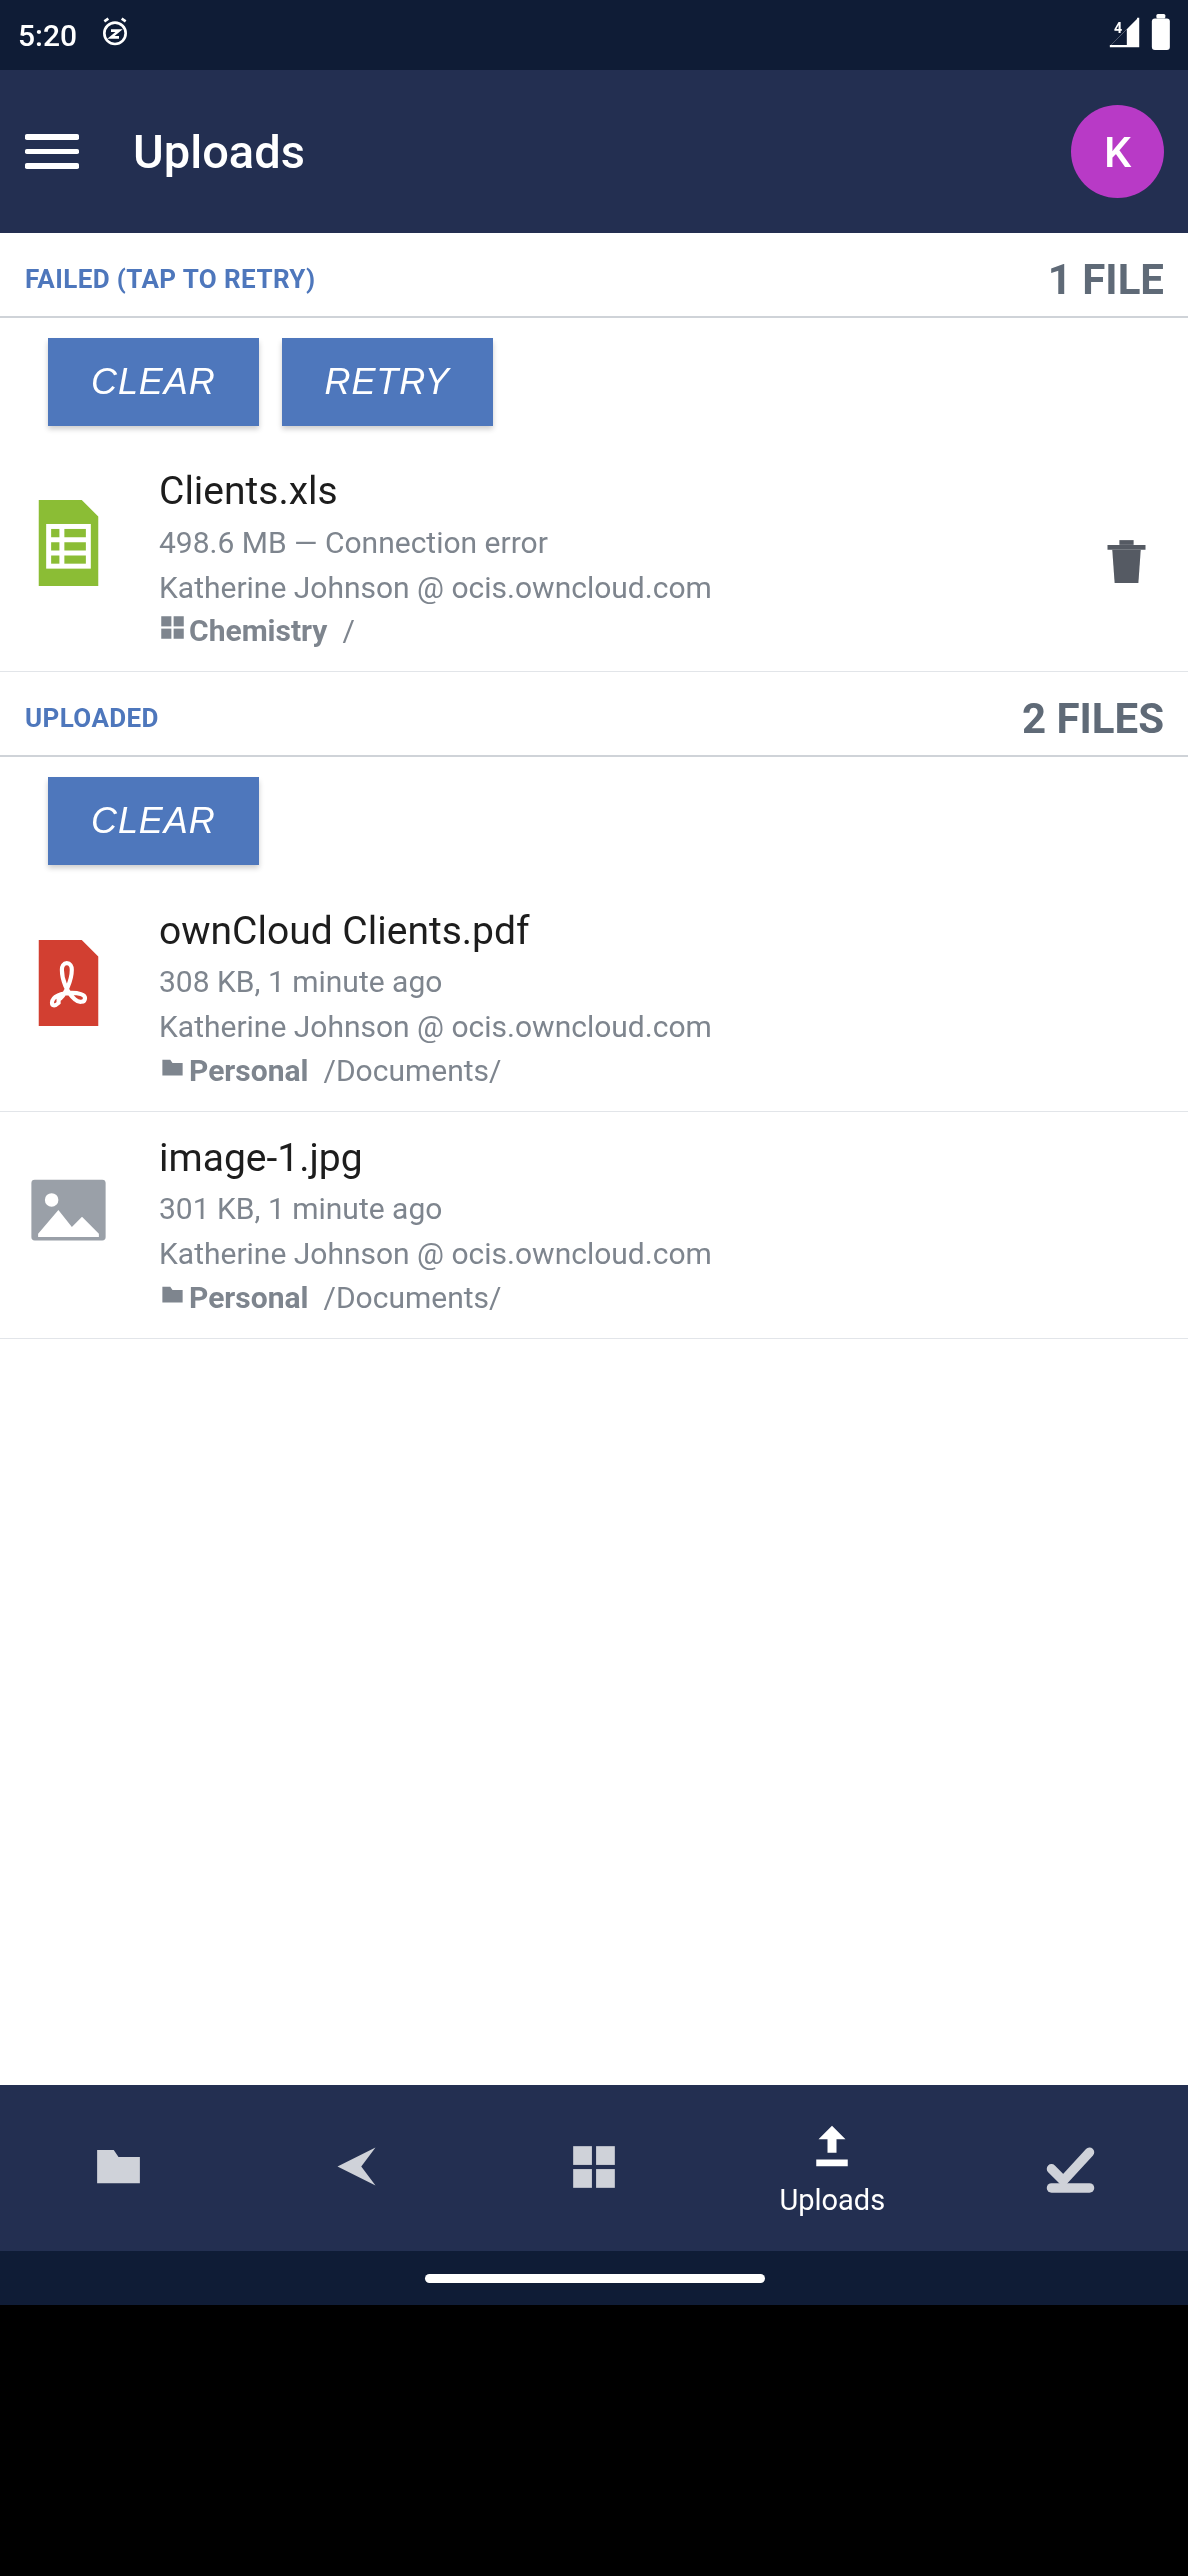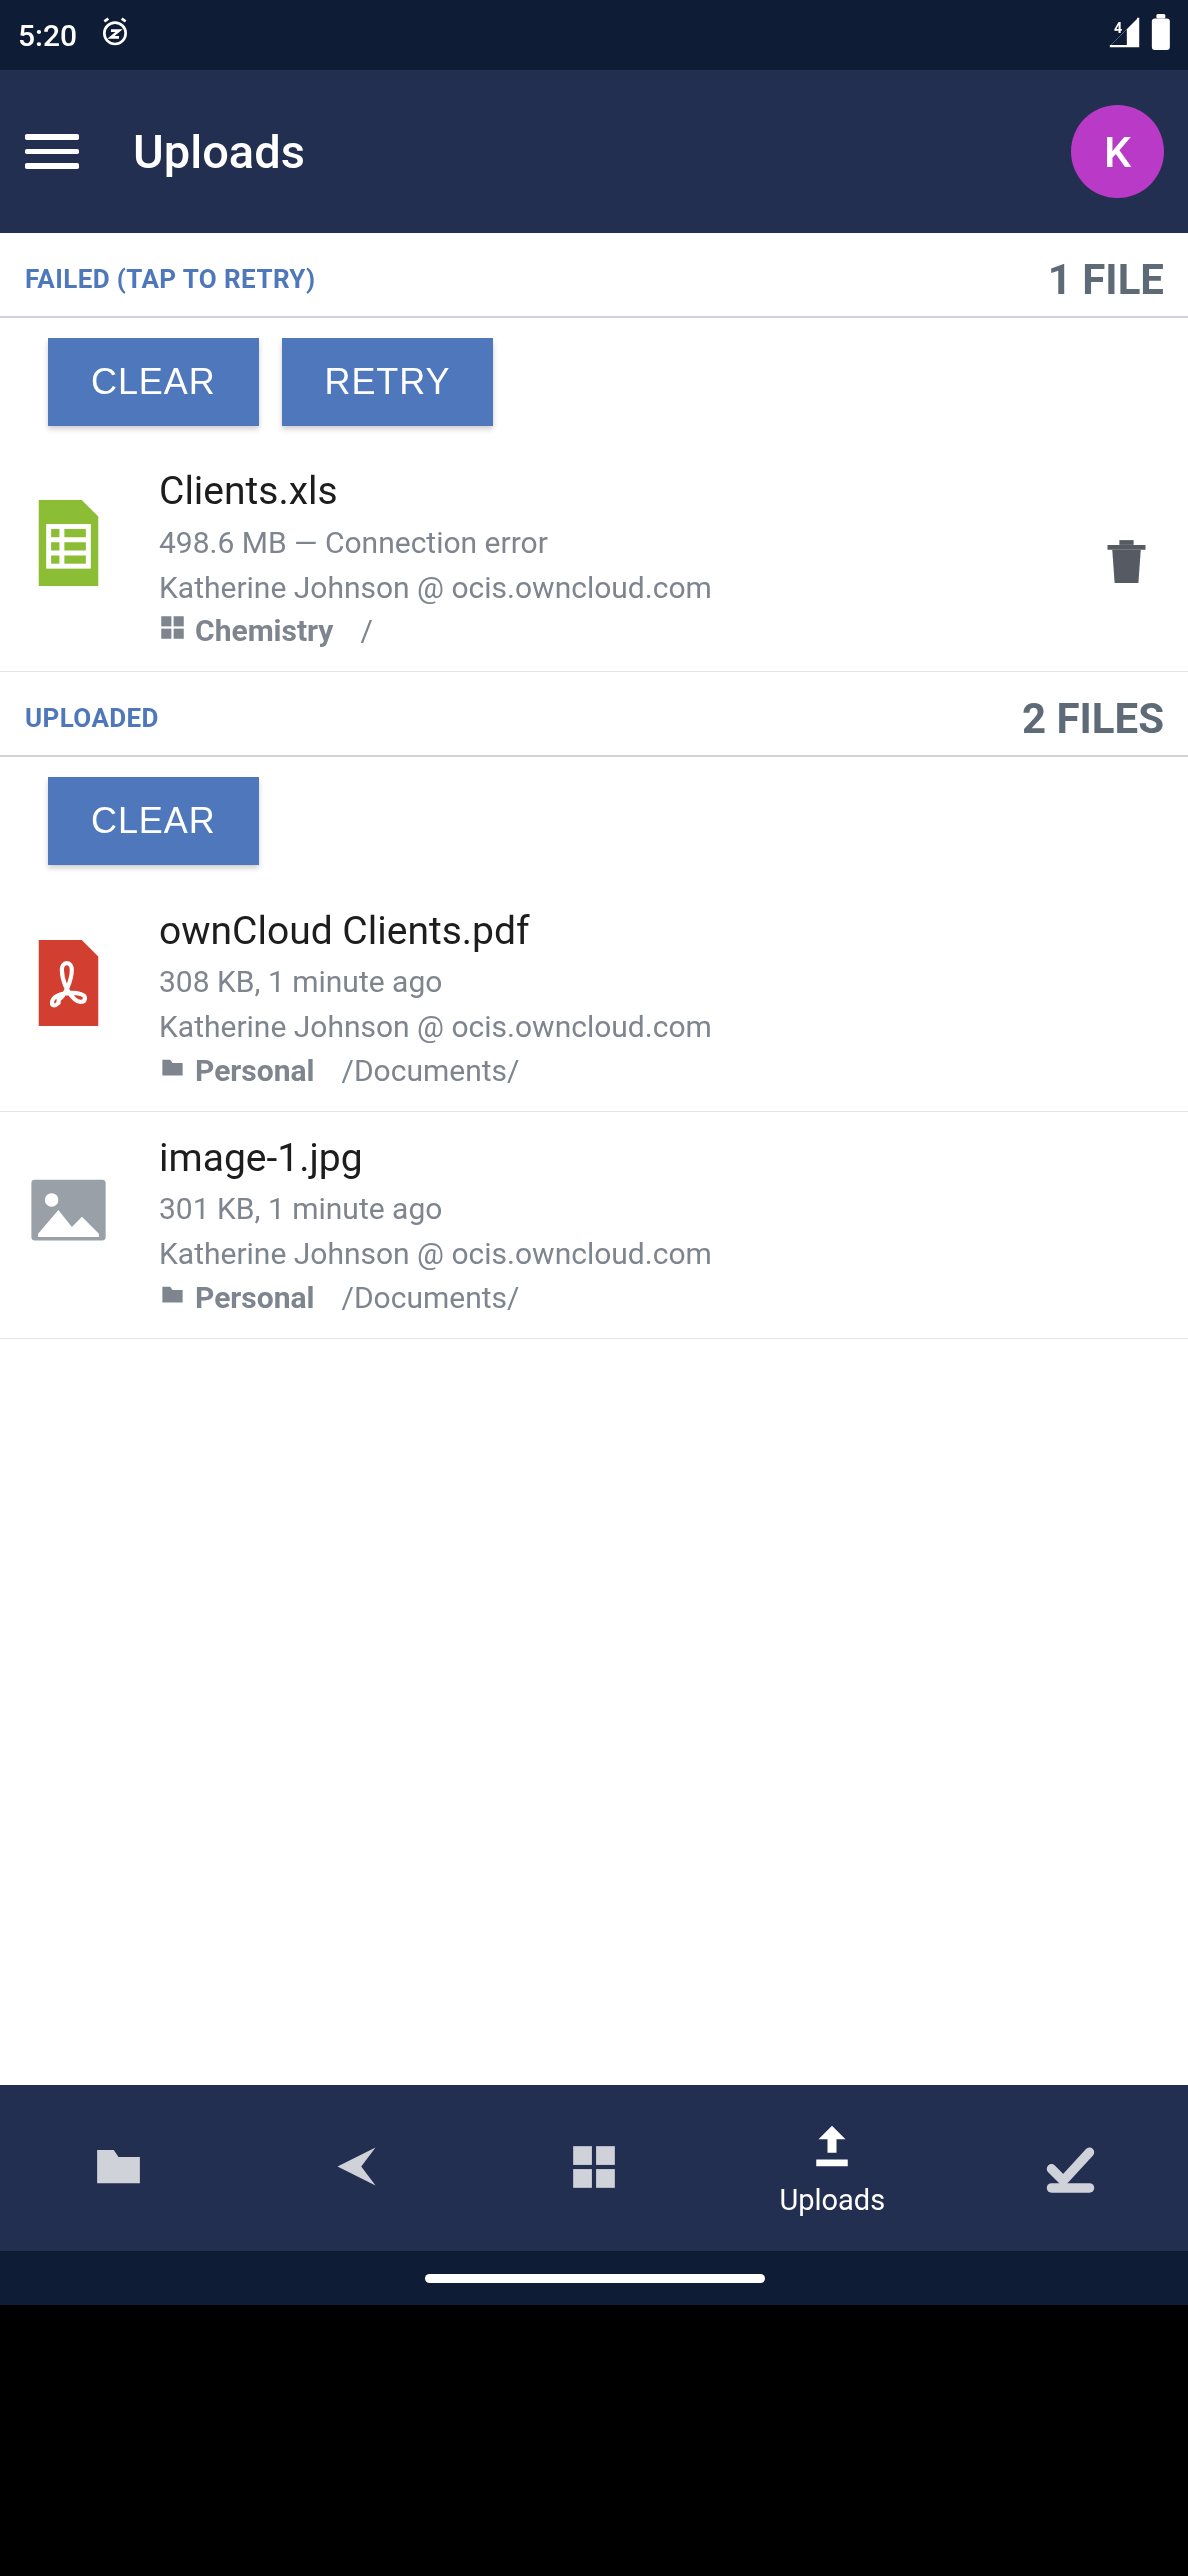--- a/index.html
+++ b/index.html
@@ -61,6 +61,7 @@
     padding: 23px 43px;
     border:none; cursor:pointer;
     box-shadow: 0 3.6px 5.4px rgba(0,0,0,0.2);
+    font-style: italic;
   }
 
   

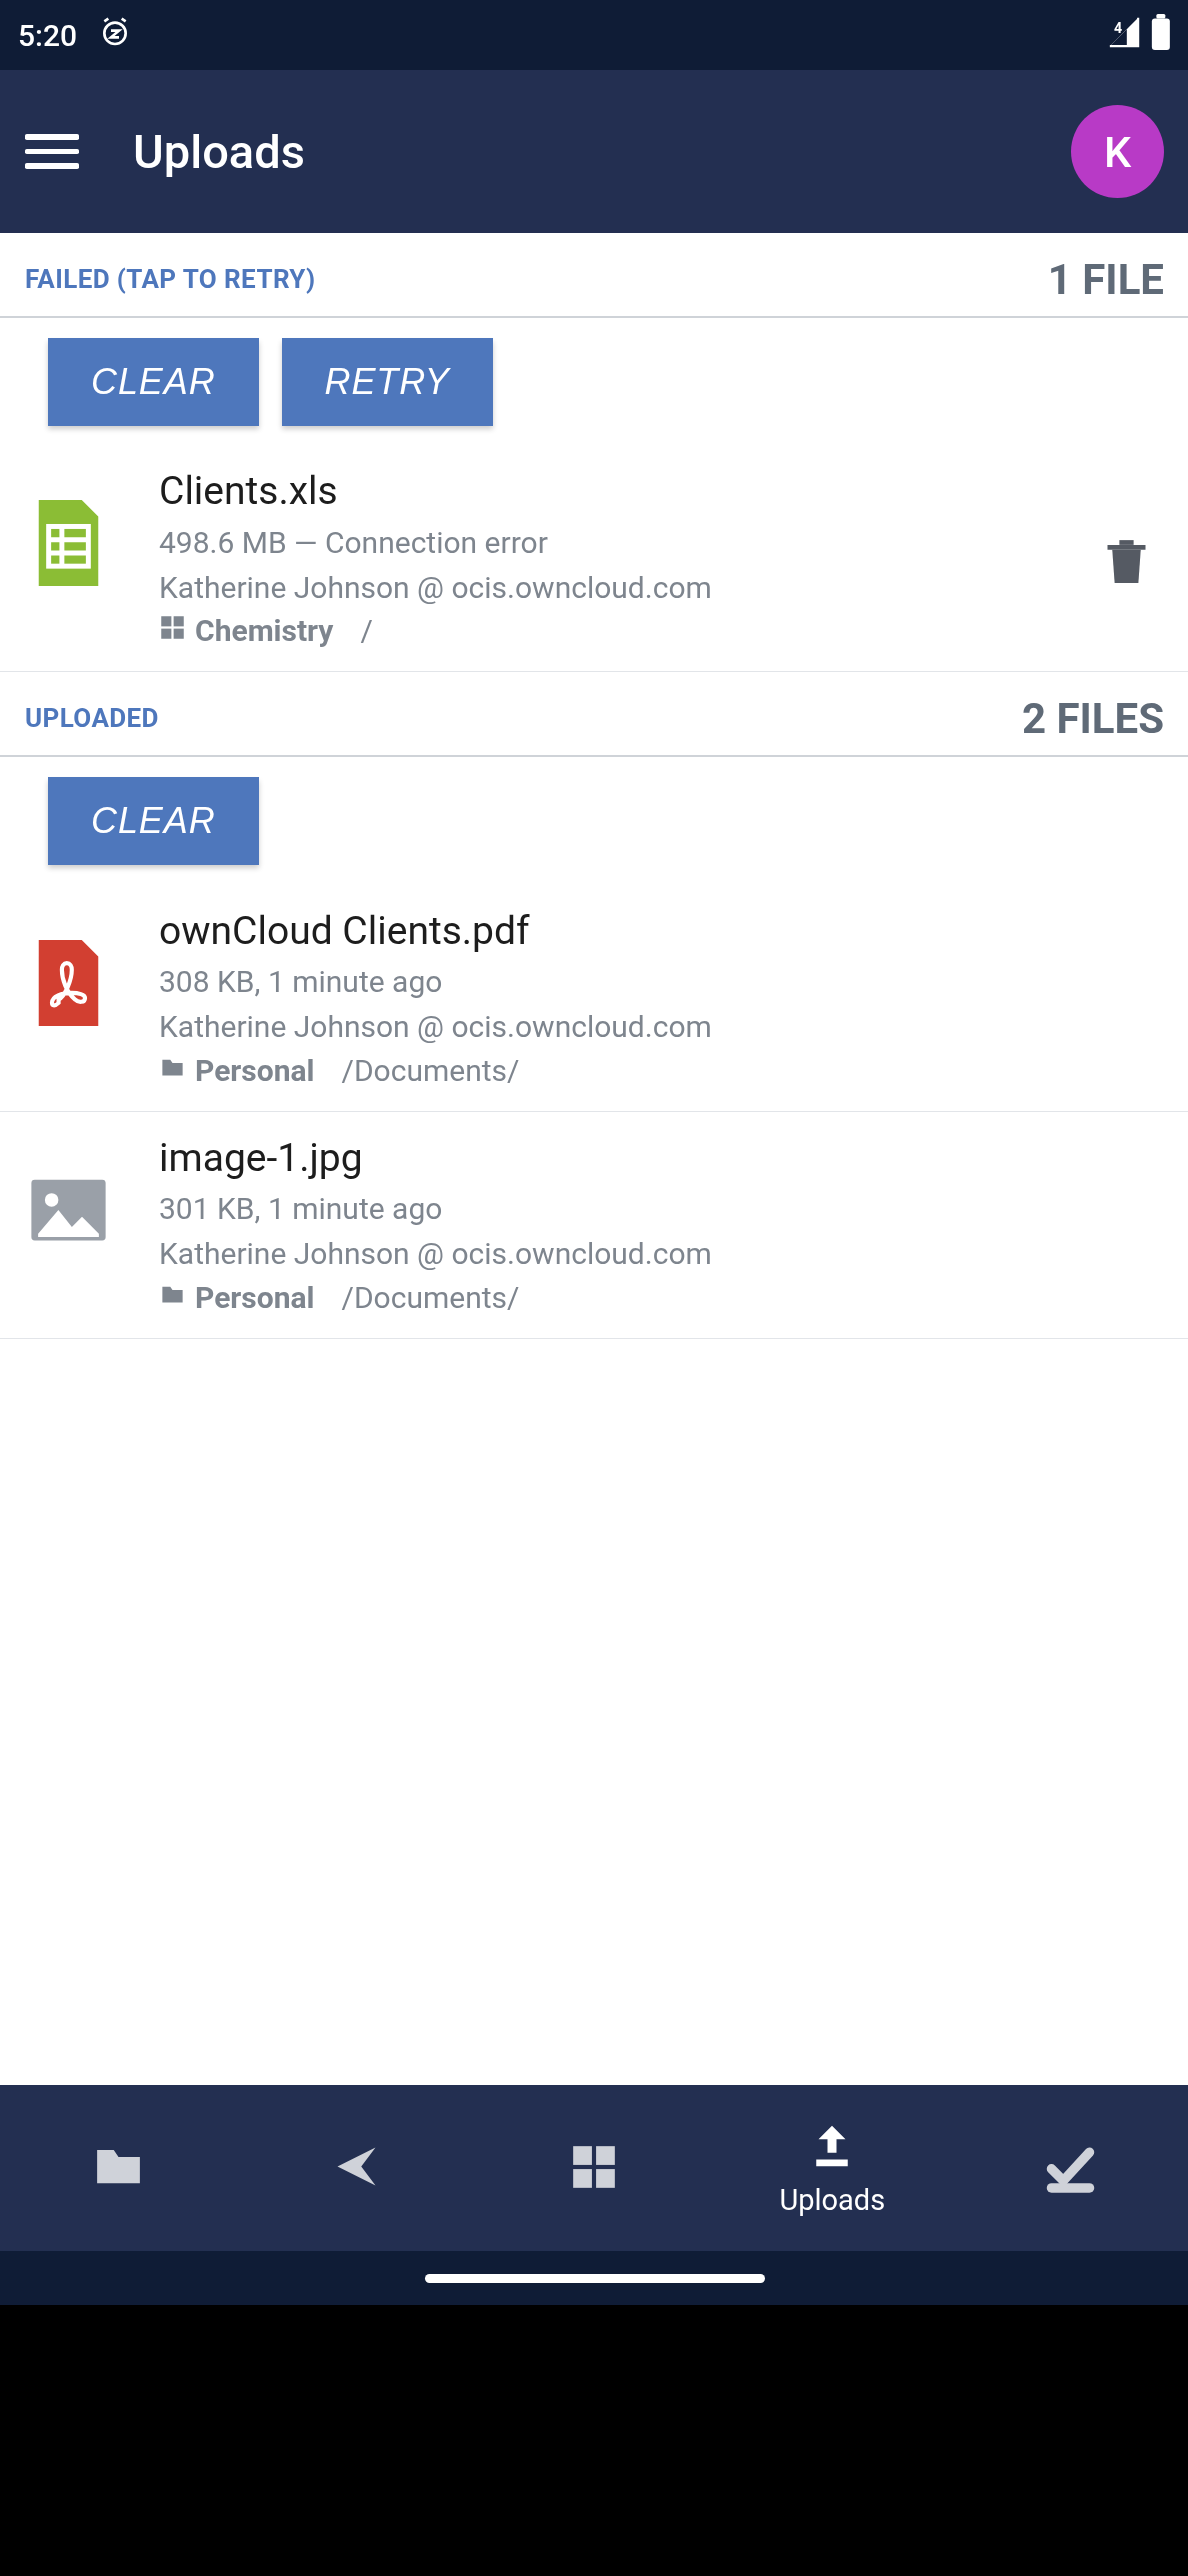--- a/index.html
+++ b/index.html
@@ -81,7 +81,7 @@
   .file-body { flex:1; min-width:0;margin-left:12px; }
   .file-name { font-size:39px; color:#1d1d1d; margin-bottom:5.4px; }
   .file-sub { font-size:30px; color:#7e858e; line-height:1.5; }
-  .file-loc { font-size:30px; color:#7e858e; display:flex; align-items:center; gap:9px; margin-top:3.6px; }
+  .file-loc { font-size:30px; color:#7e858e; display:flex; align-items:center; gap:3px; margin-top:3.6px; }
   .file-loc .space-name { font-weight:700; color:#7e858e; }
   .file-loc .path { color:#7e858e; }
   .trash {

